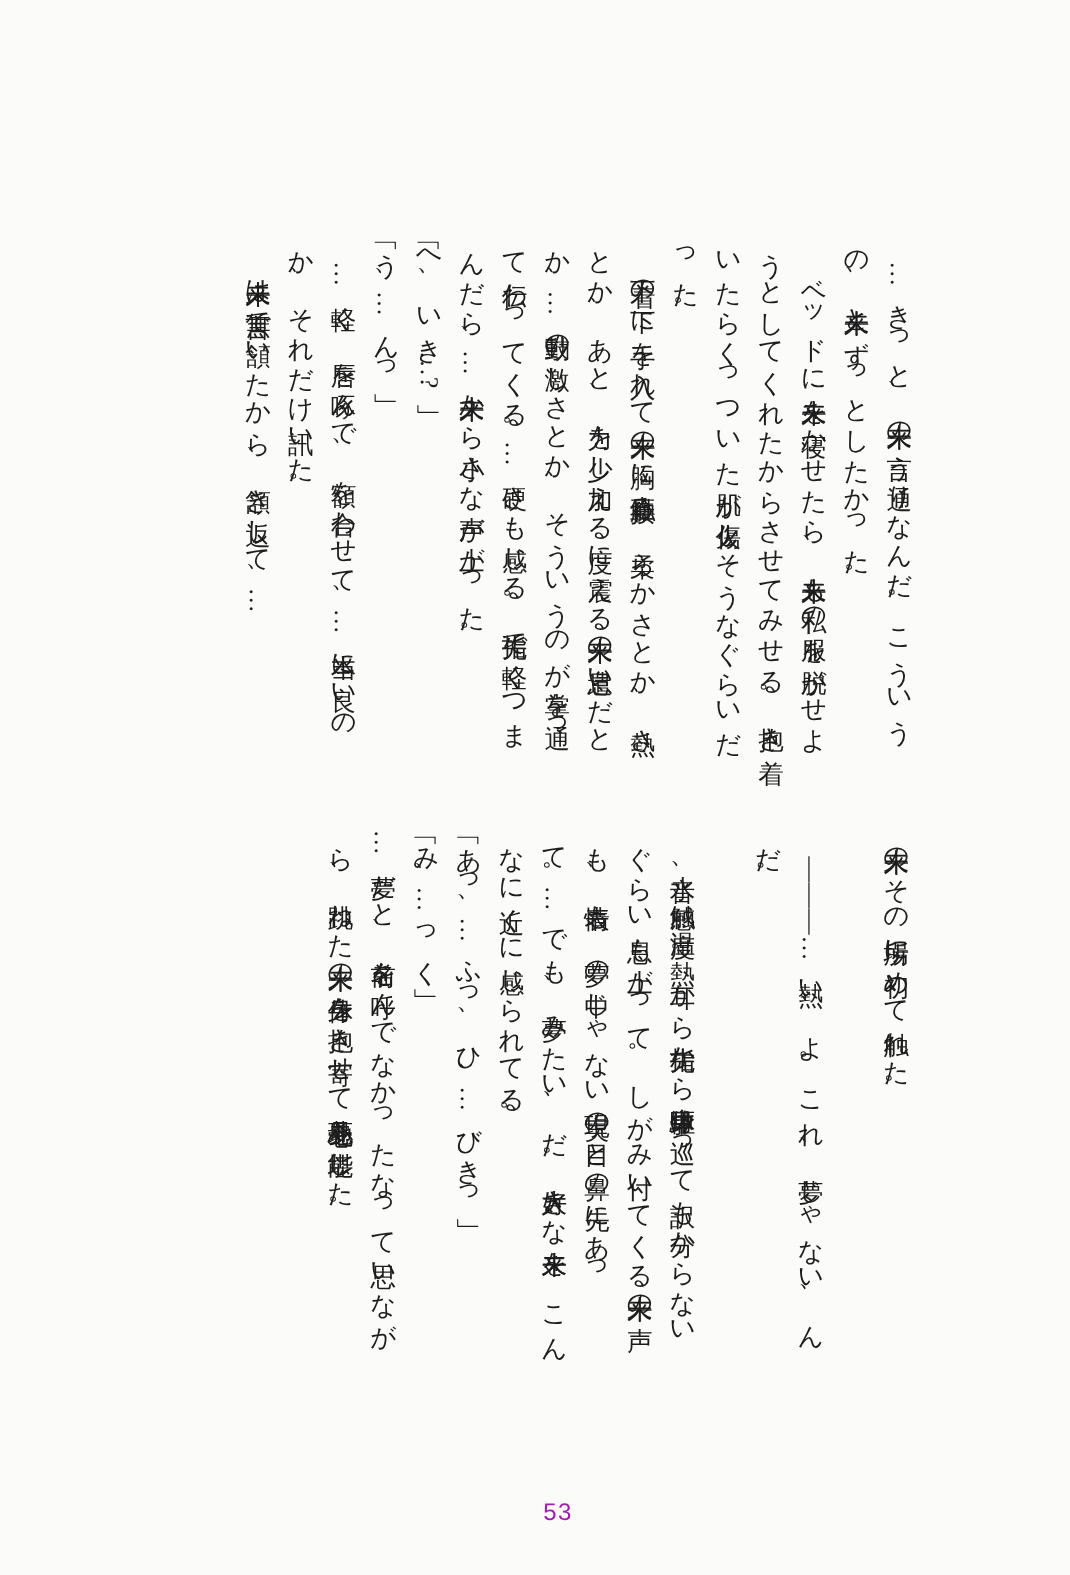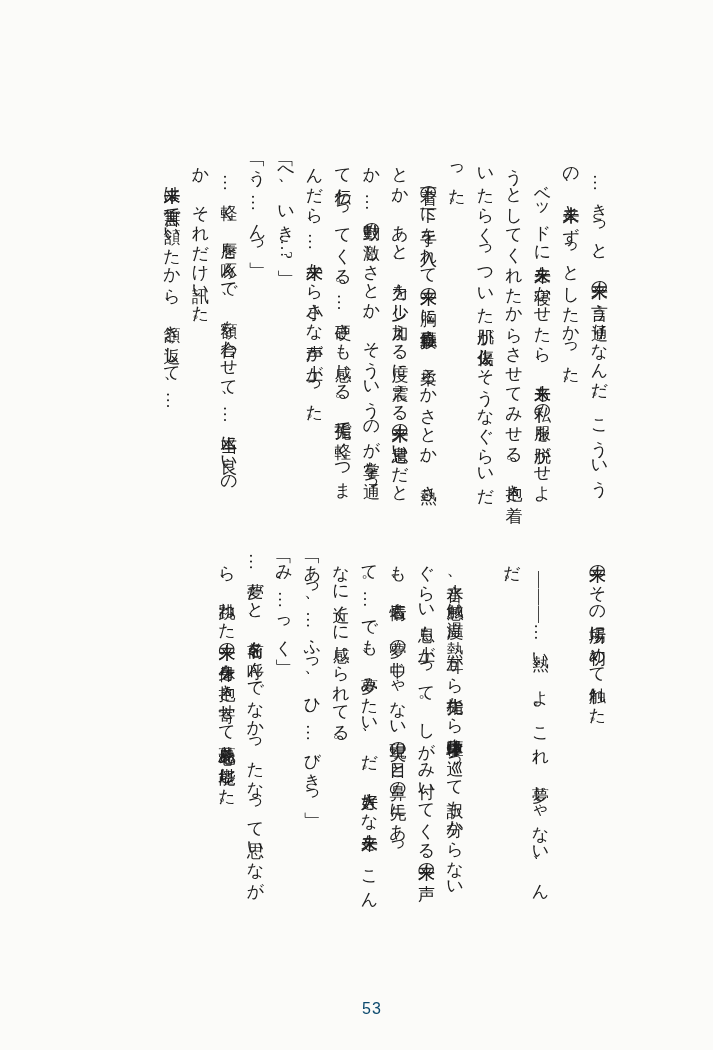--- a/index.html
+++ b/index.html
@@ -57,7 +57,7 @@
     font-family: "Liberation Sans", "DejaVu Sans", sans-serif;
     font-size: 16px;
     letter-spacing: 1px;
-    color: #0c4a6e;
+    color: #a21caf;
   }
 </style>
 </head>

